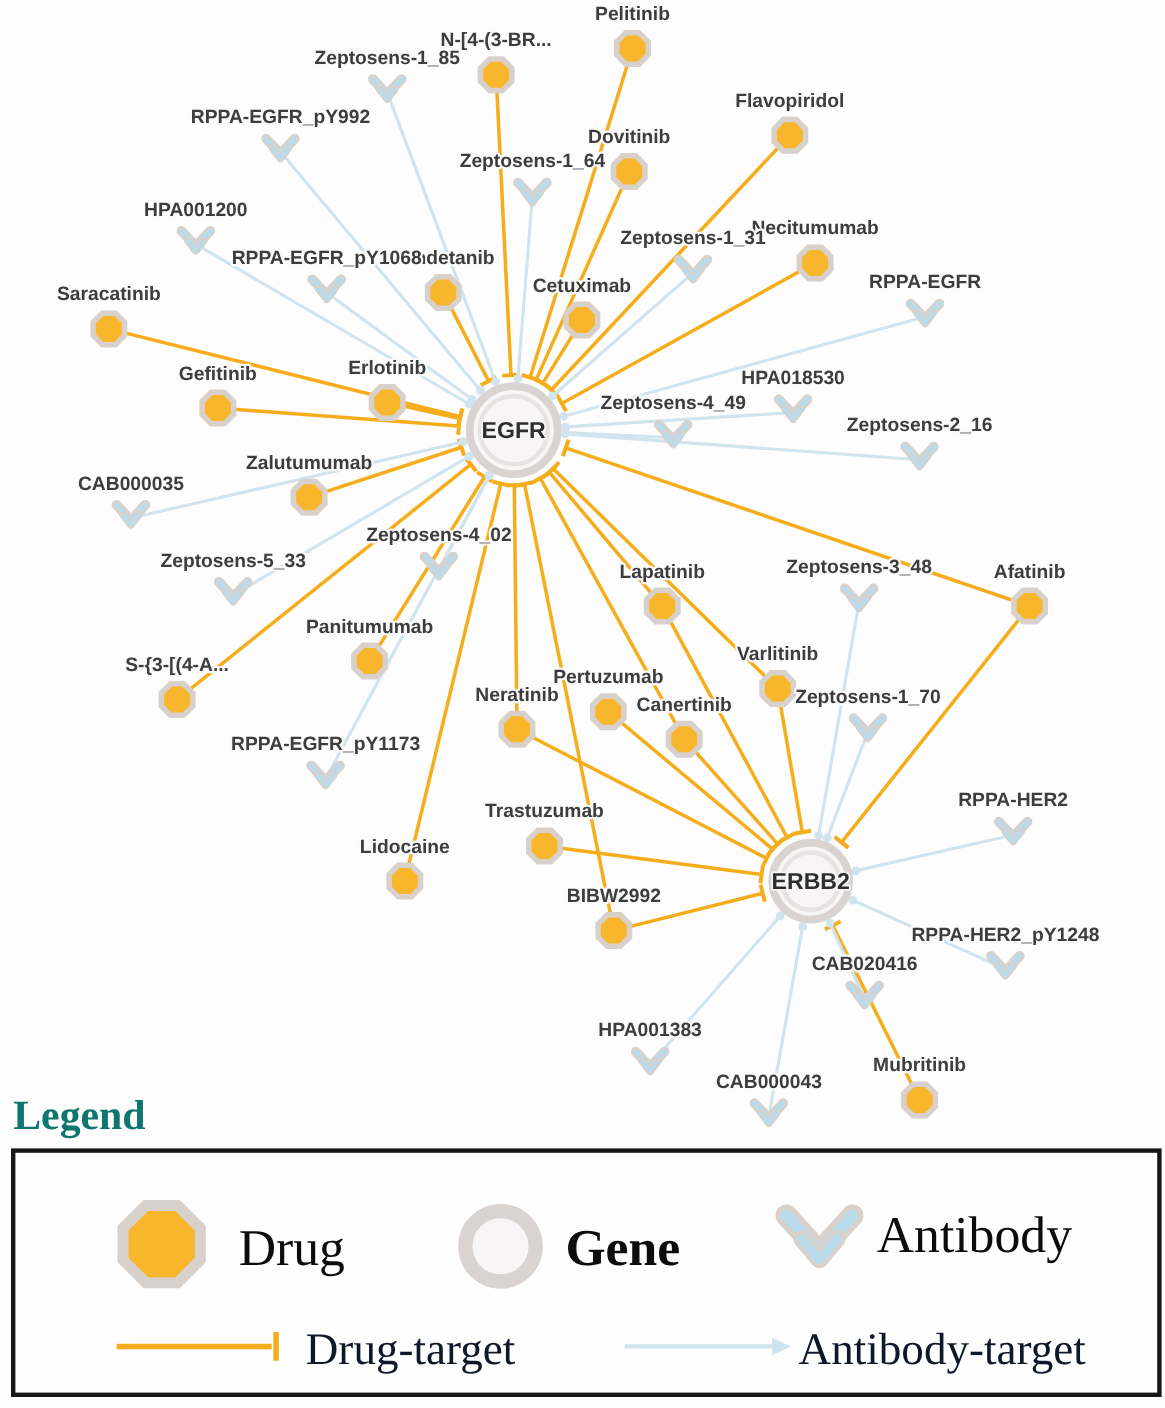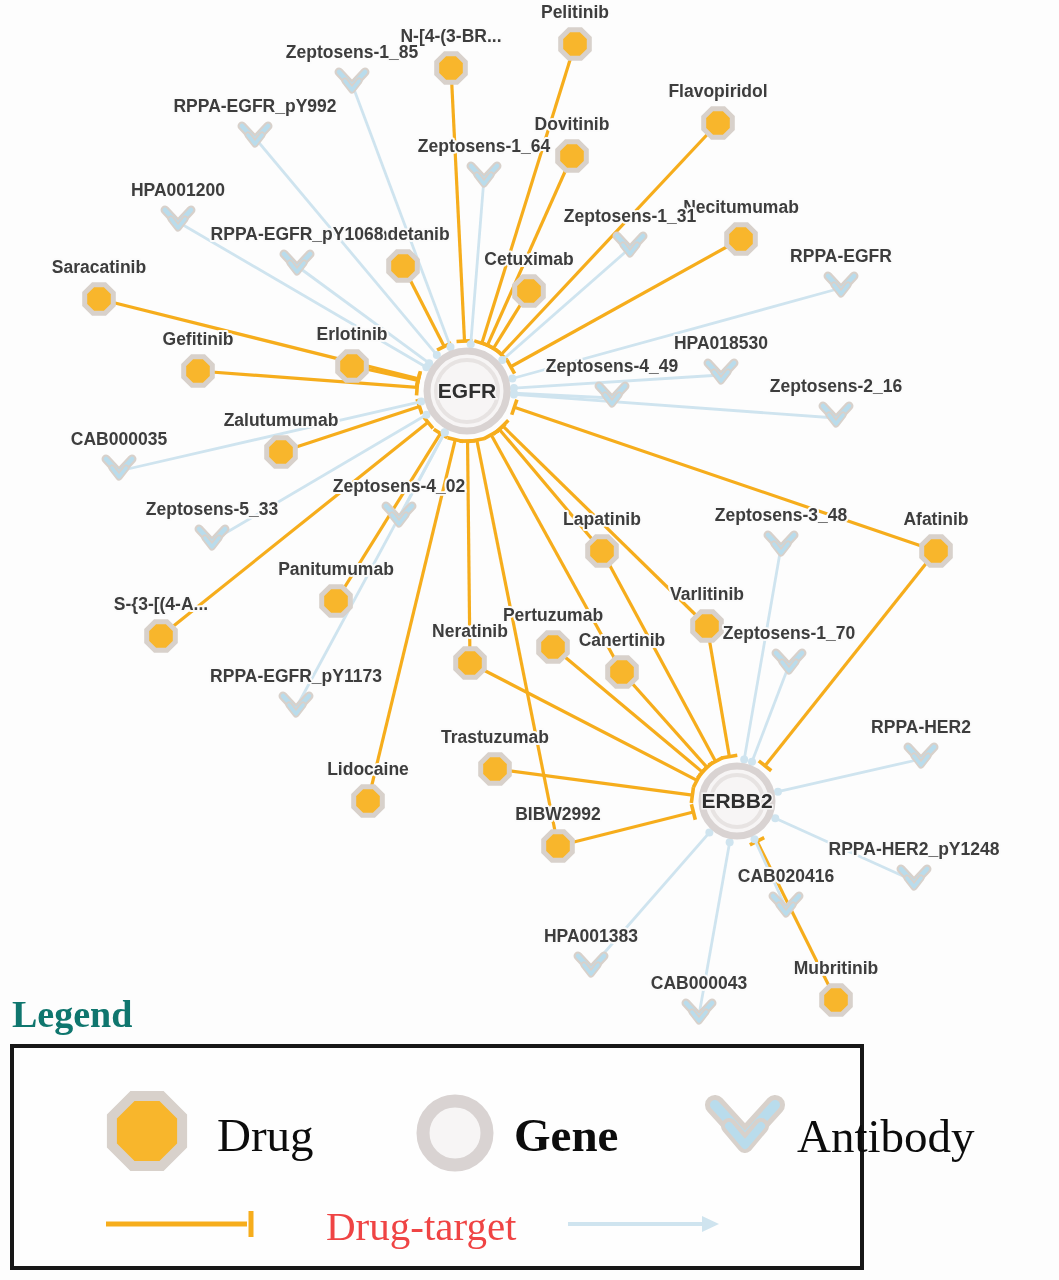--- a/index.html
+++ b/index.html
@@ -44,7 +44,7 @@
     position: absolute;
     left: 10px;
     top: 1044px;
-    width: 854px;
+    width: 1046px;
     height: 226px;
     border: 4px solid #171717;
     background: #fefefe;

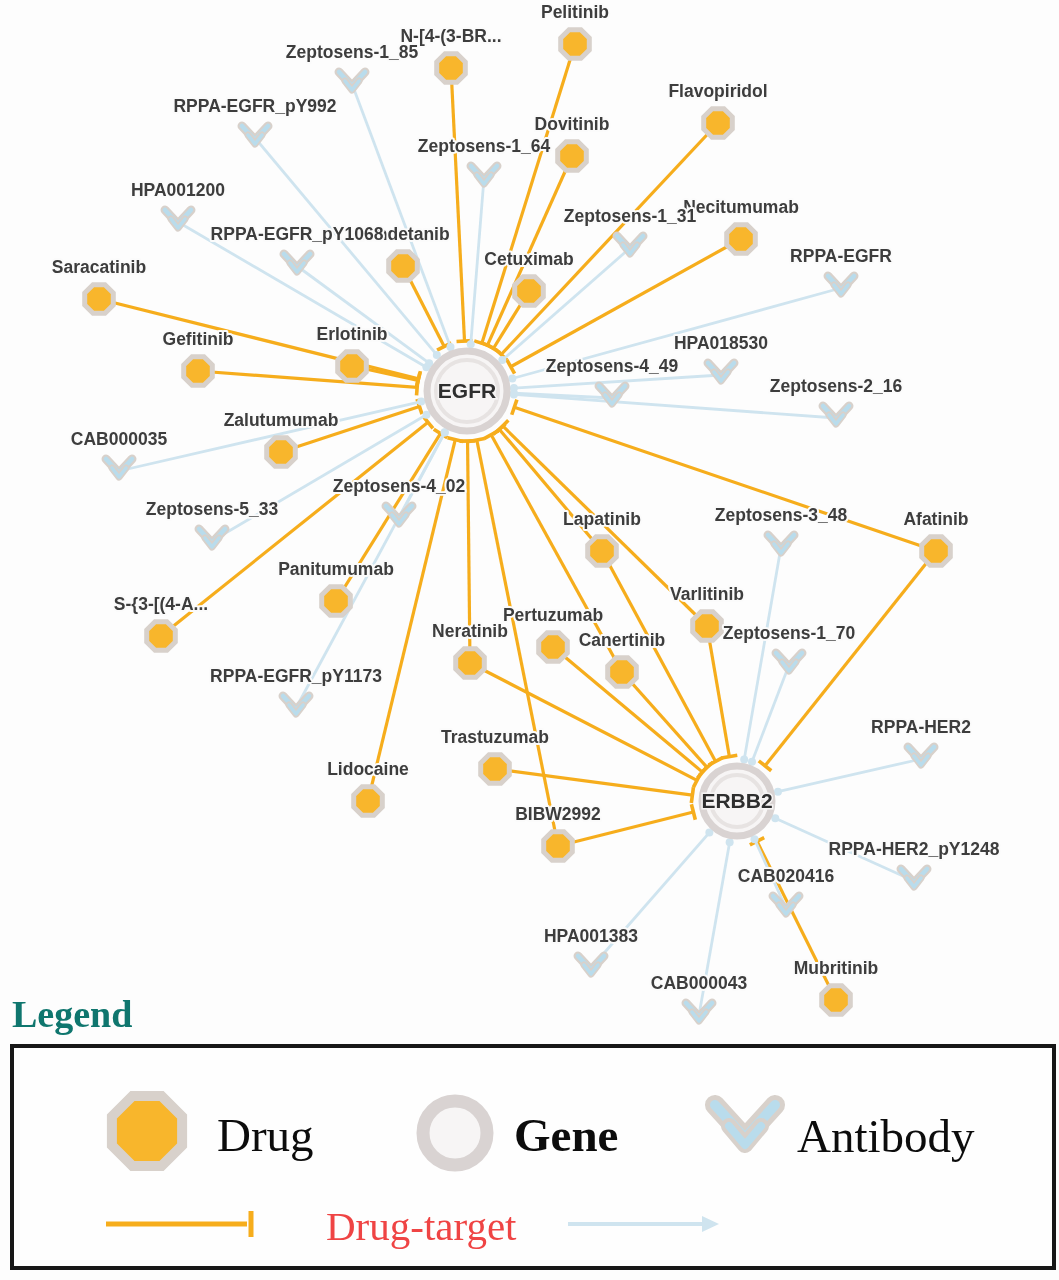--- a/index.html
+++ b/index.html
@@ -449,7 +449,7 @@
       <polyline points="-16,-5 0,14 16,-5" fill="none" style="stroke:var(--node-ring);" stroke-width="16" stroke-linecap="round" stroke-linejoin="round"></polyline>
       <polyline points="-16,-5 0,14 16,-5" fill="none" style="stroke:var(--ab-fill);" stroke-width="8" stroke-linecap="round" stroke-linejoin="round"></polyline>
     </svg>
-    <span class="leg-label" style="left:783px; top:65px;">Antibody</span>
+    <span class="leg-label" style="left:783px; top:52px;">Antibody</span>
 
     <svg class="leg-icon" style="left:88px; top:158px;" width="175" height="36">
       <line x1="4" y1="18" x2="145" y2="18" style="stroke:var(--edge-drug);" stroke-width="5"></line>

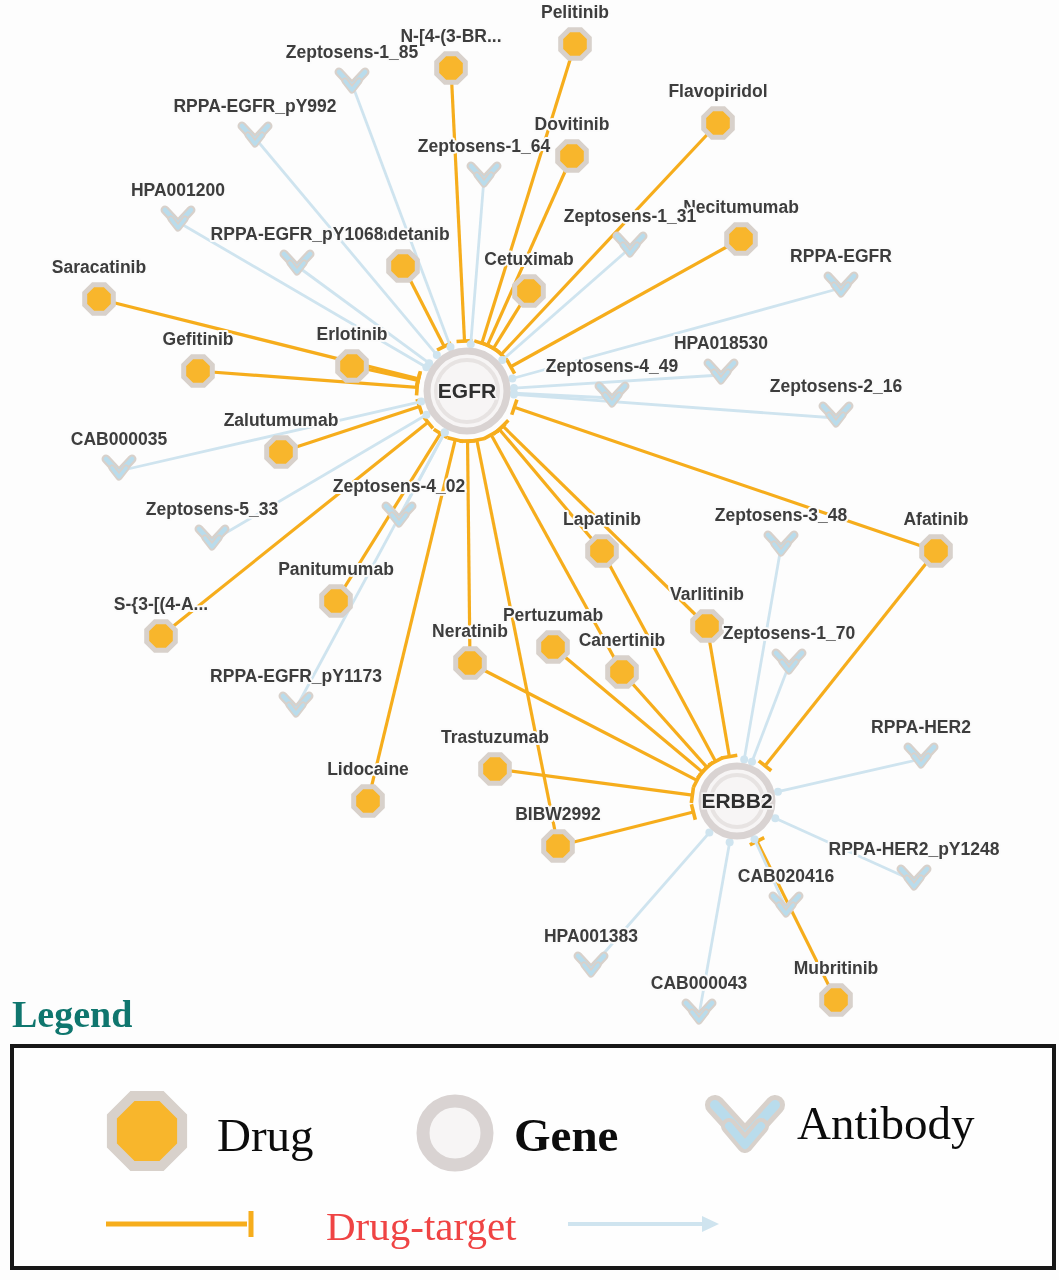--- a/index.html
+++ b/index.html
@@ -61,9 +61,8 @@
     position: absolute;
     font-family: "Liberation Serif", serif;
     font-size: 41px;
-    color: #ef4444;
+    color: #0f172a;
     line-height: 1;
-    margin-left: 48px;
   }
 </style>
 </head>

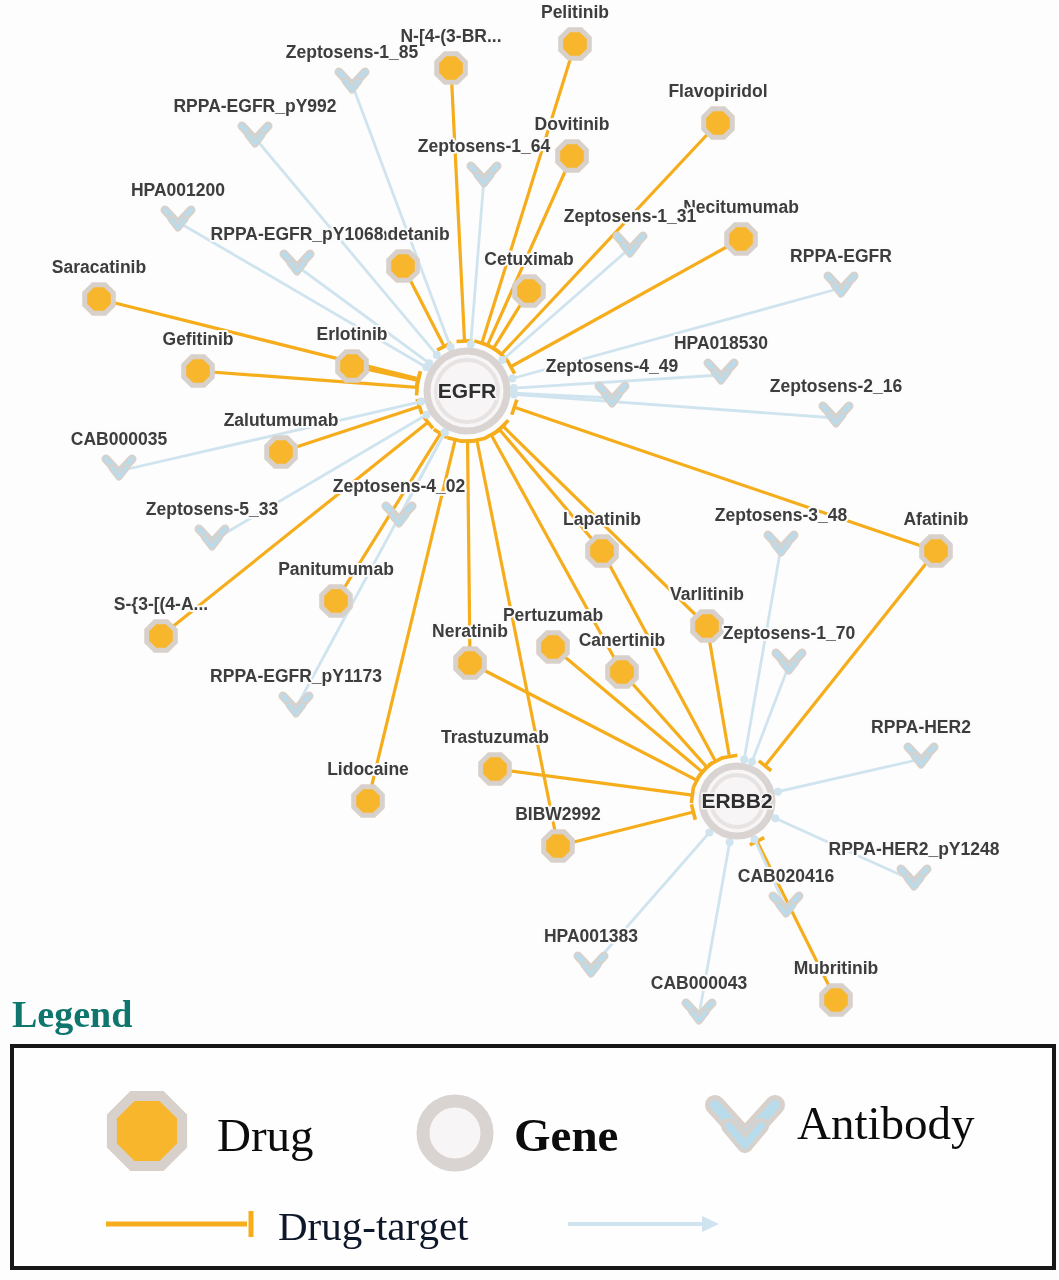--- a/index.html
+++ b/index.html
@@ -460,6 +460,7 @@
       <line x1="12" y1="18" x2="147" y2="18" style="stroke:var(--edge-ab);" stroke-width="4"></line>
       <polygon points="146,10 163,18 146,26" style="fill:var(--edge-ab);"></polygon>
     </svg>
+    <span class="leg-label2" style="left:712px; top:158px;">Antibody-target</span>
 
   </div>
 </div>

